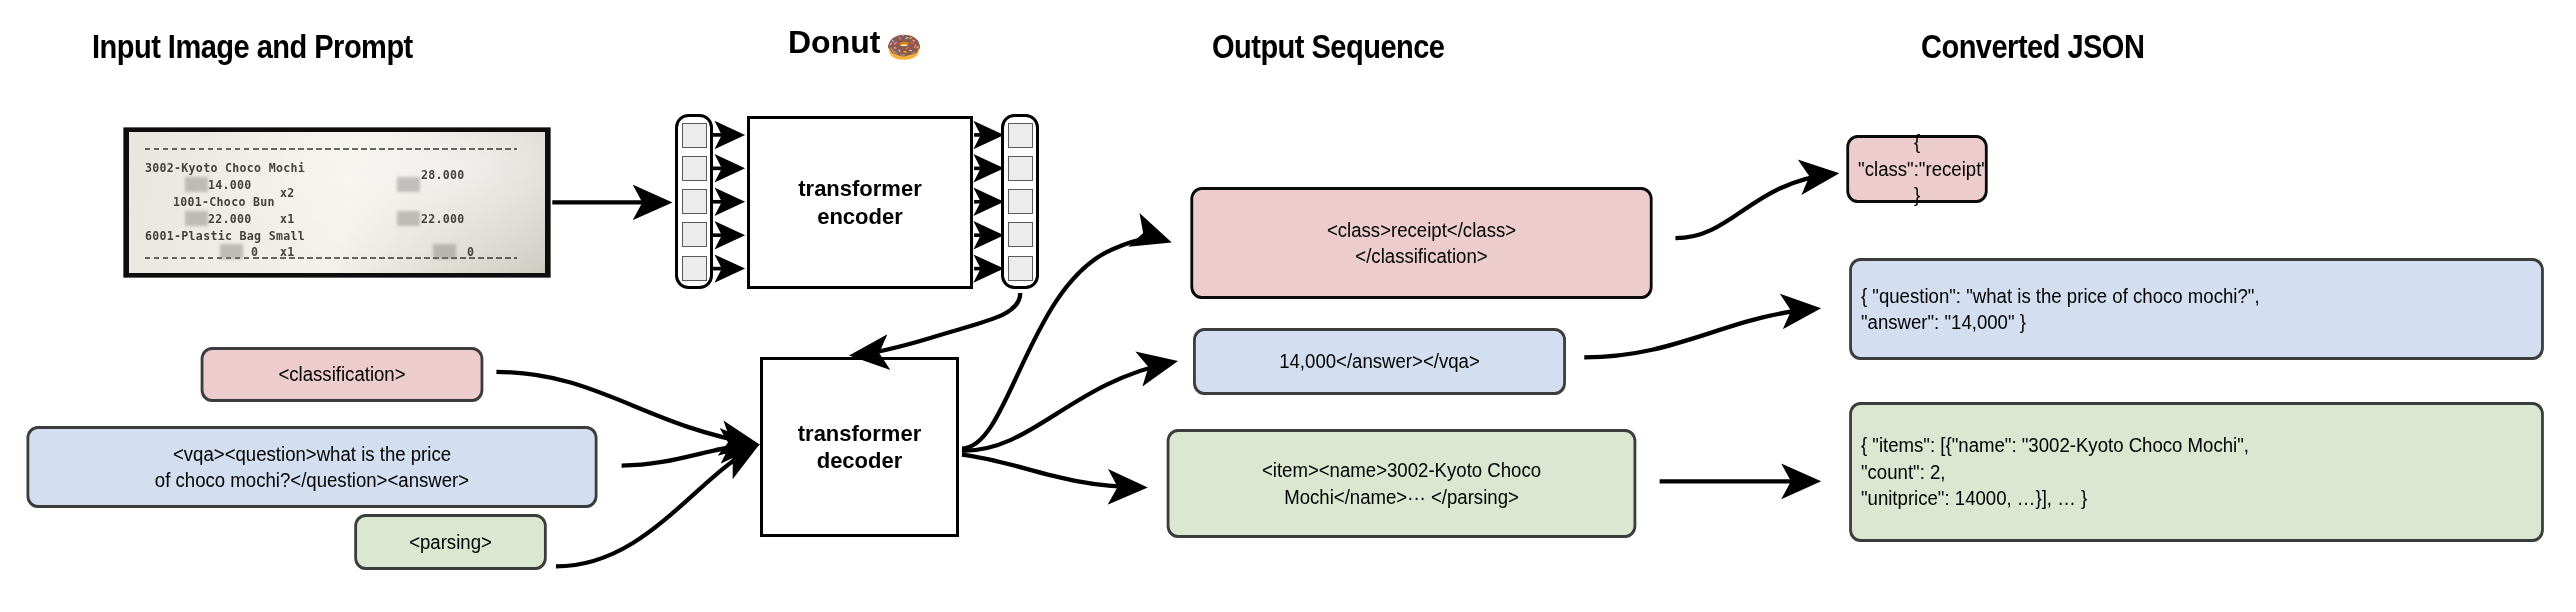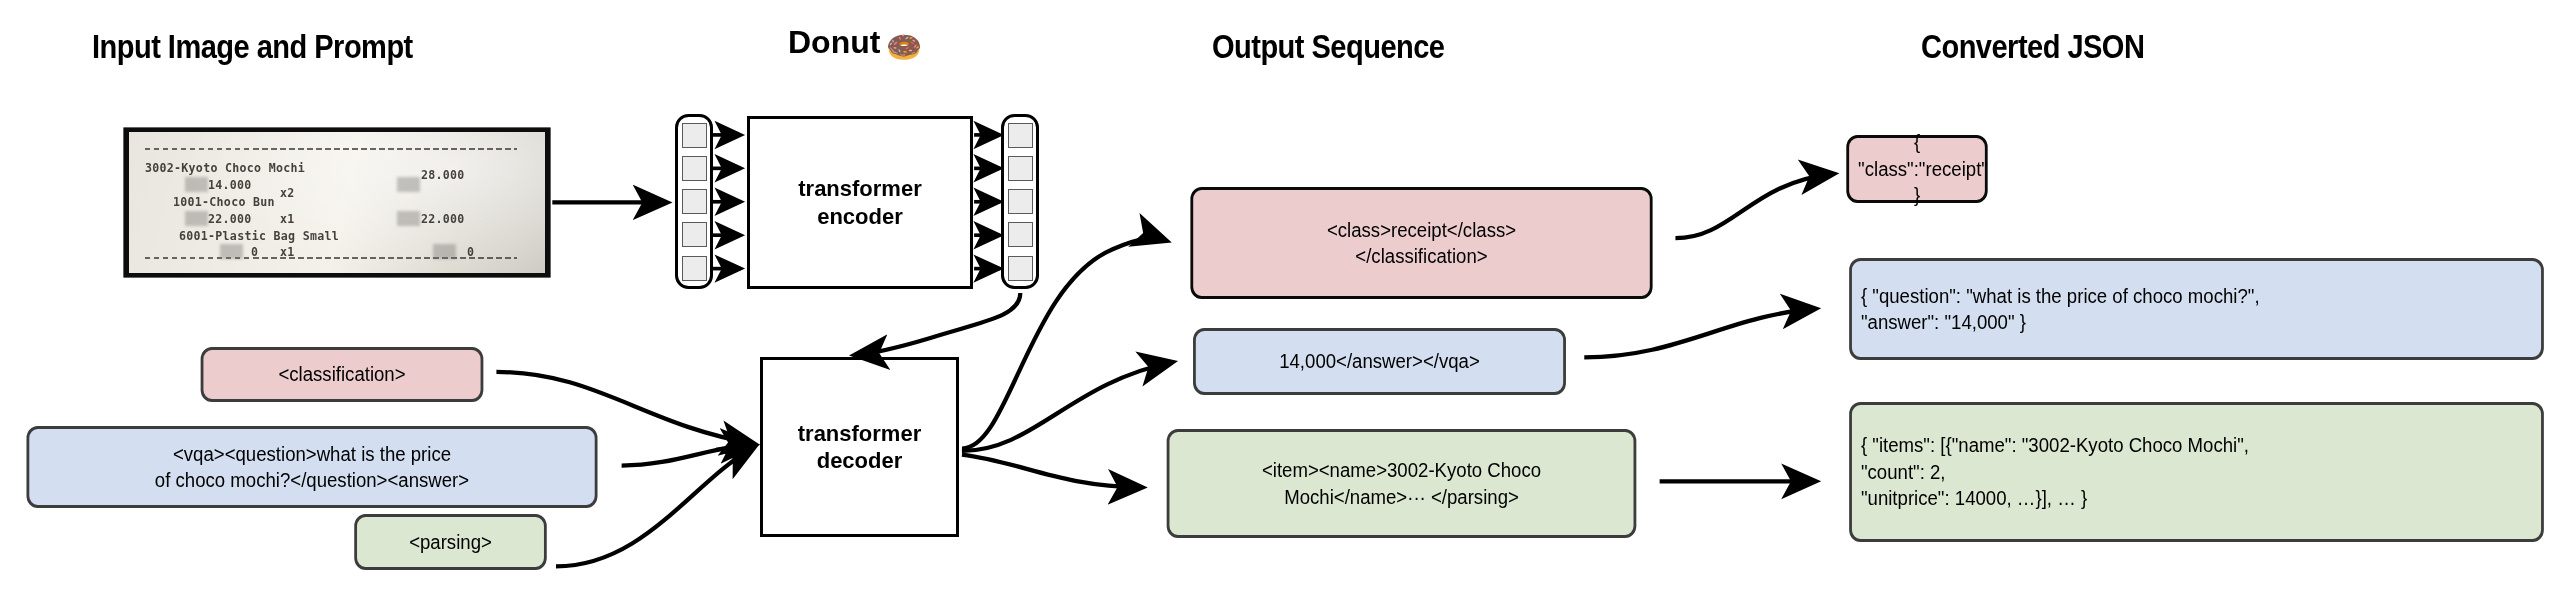--- a/index.html
+++ b/index.html
@@ -149,7 +149,7 @@
       <div class="rcp-redact" style="left:56px;top:79px;"></div>
       <div class="rcp-redact" style="left:268px;top:79px;"></div>
 
-      <div class="rcp-line" style="left:16px;top:97px;margin-left:34px;">6001-Plastic Bag Small</div>
+      <div class="rcp-line" style="left:16px;top:97px;">6001-Plastic Bag Small</div>
       <div class="rcp-line" style="left:122px;top:113px;">0</div>
       <div class="rcp-line" style="left:151px;top:113px;">x1</div>
       <div class="rcp-line" style="left:338px;top:113px;">0</div>

